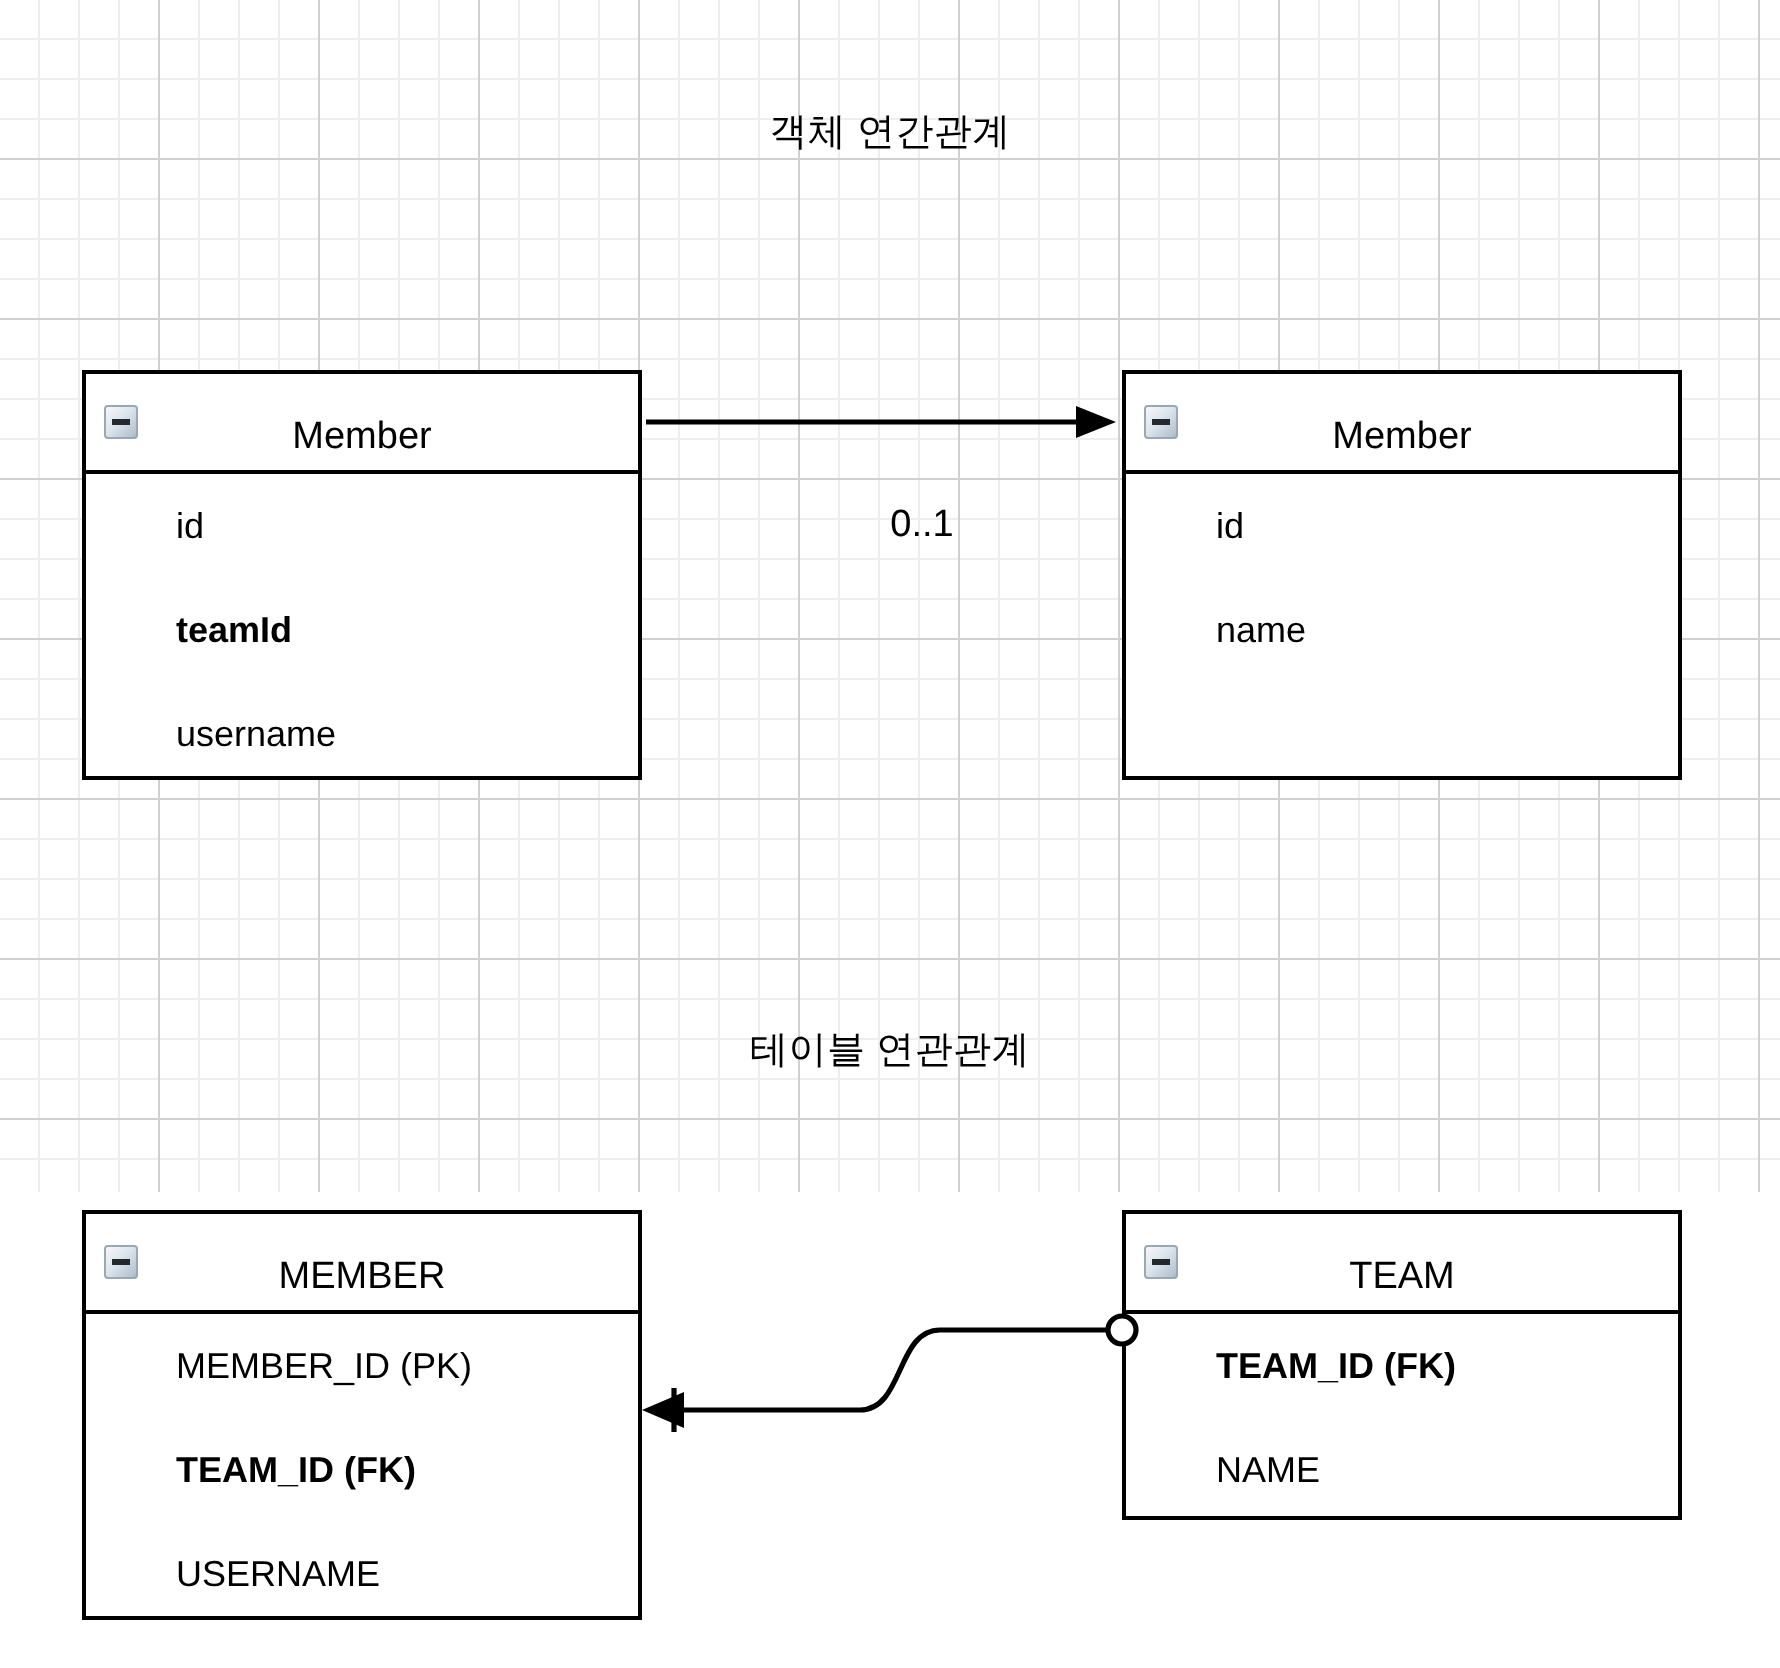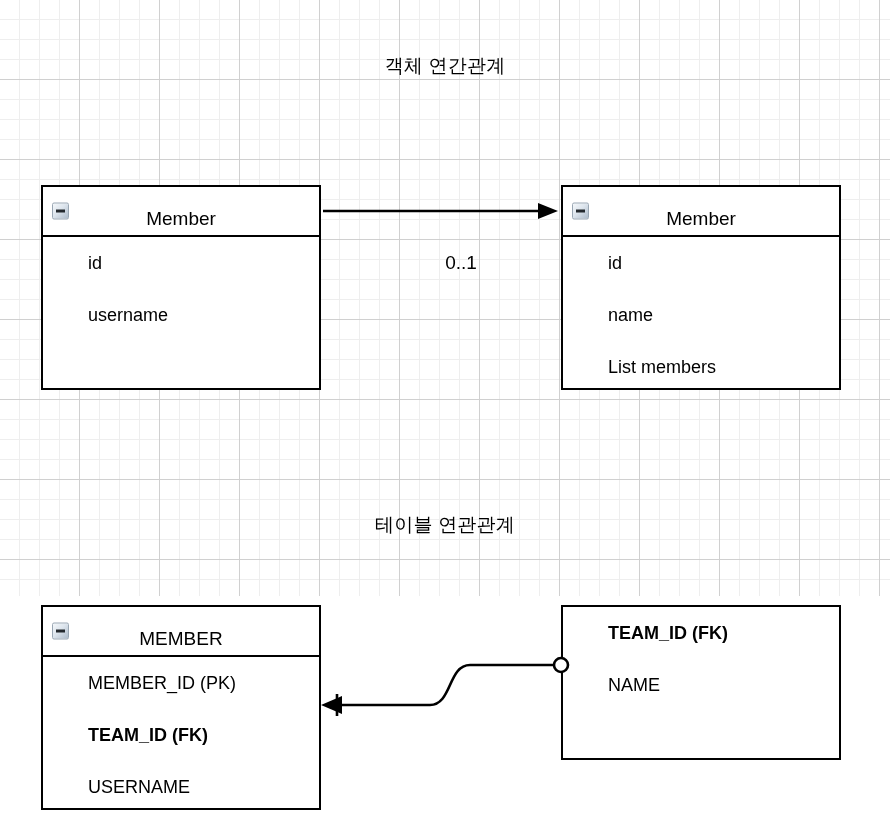--- a/index.html
+++ b/index.html
@@ -127,6 +127,7 @@
     </div>
     <div class="entity-body">
       <div class="entity-field" style="height:52px;">id</div>
+      <div class="entity-field bold" style="height:52px;">teamId</div>
       <div class="entity-field" style="height:52px;">username</div>
     </div>
   </div>

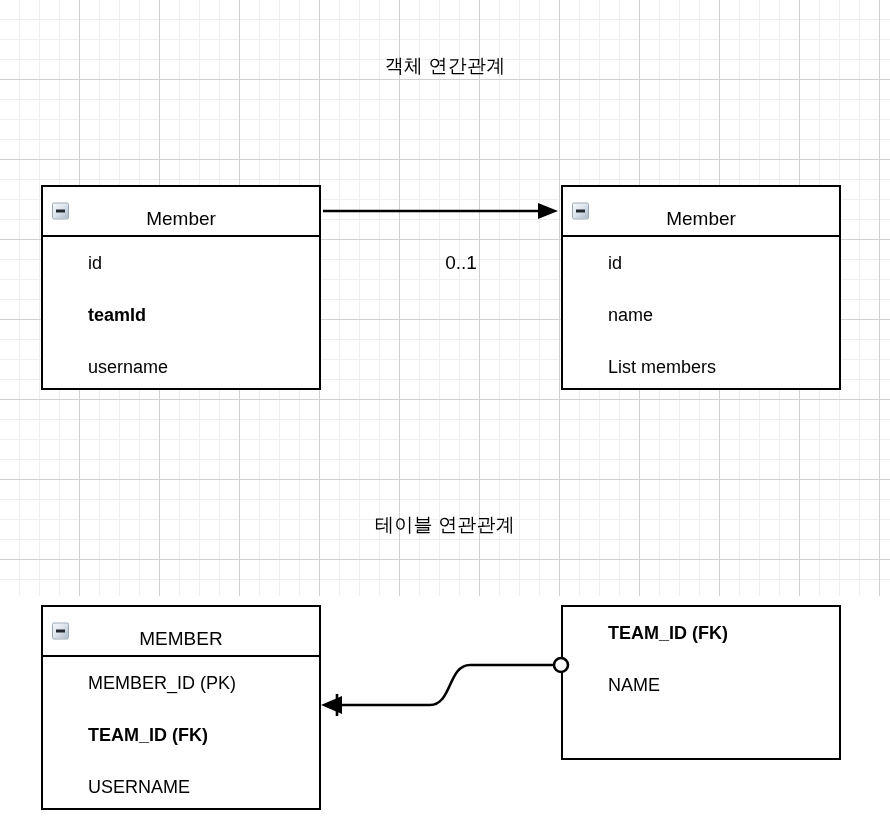--- a/index.html
+++ b/index.html
@@ -142,7 +142,6 @@
     <div class="entity-body">
       <div class="entity-field" style="height:52px;">id</div>
       <div class="entity-field" style="height:52px;">name</div>
-      <div class="entity-field" style="height:52px;">List members</div>
     </div>
   </div>
 

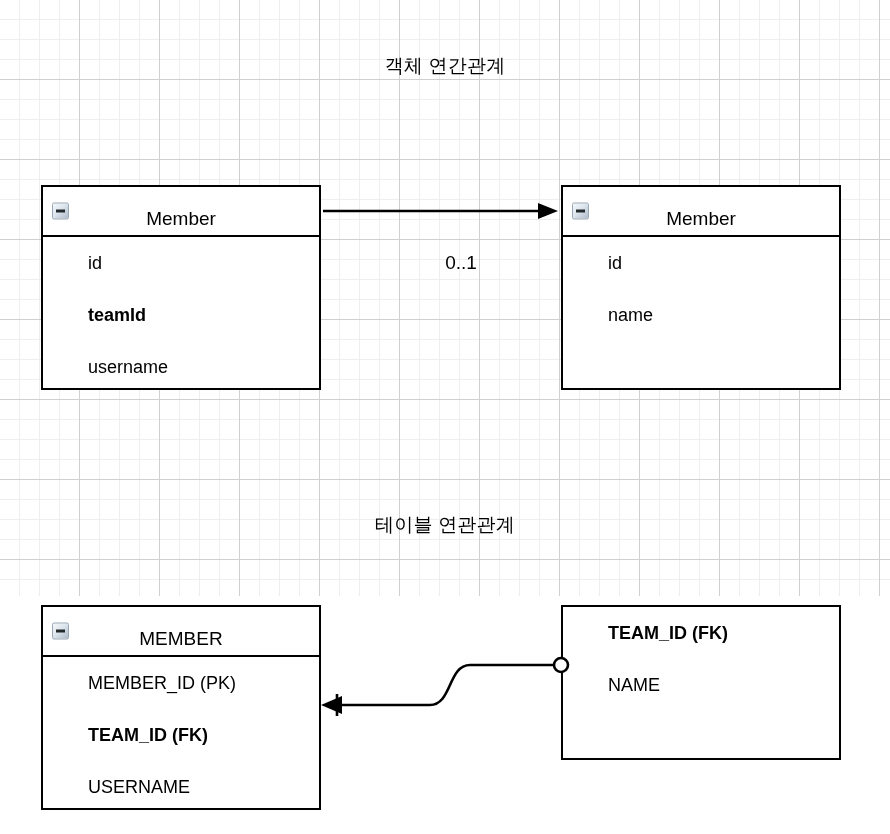--- a/index.html
+++ b/index.html
@@ -164,6 +164,12 @@
   </div>
 
   <div class="entity-box" style="left:561px; top:605px; width:280px; height:155px;">
+    <div class="entity-header">
+      <span class="collapse-icon">
+        <span class="bar"></span>
+      </span>
+      <span class="entity-title">TEAM</span>
+    </div>
     <div class="entity-body">
       <div class="entity-field bold" style="height:52px;">TEAM_ID (FK)</div>
       <div class="entity-field" style="height:52px;">NAME</div>

